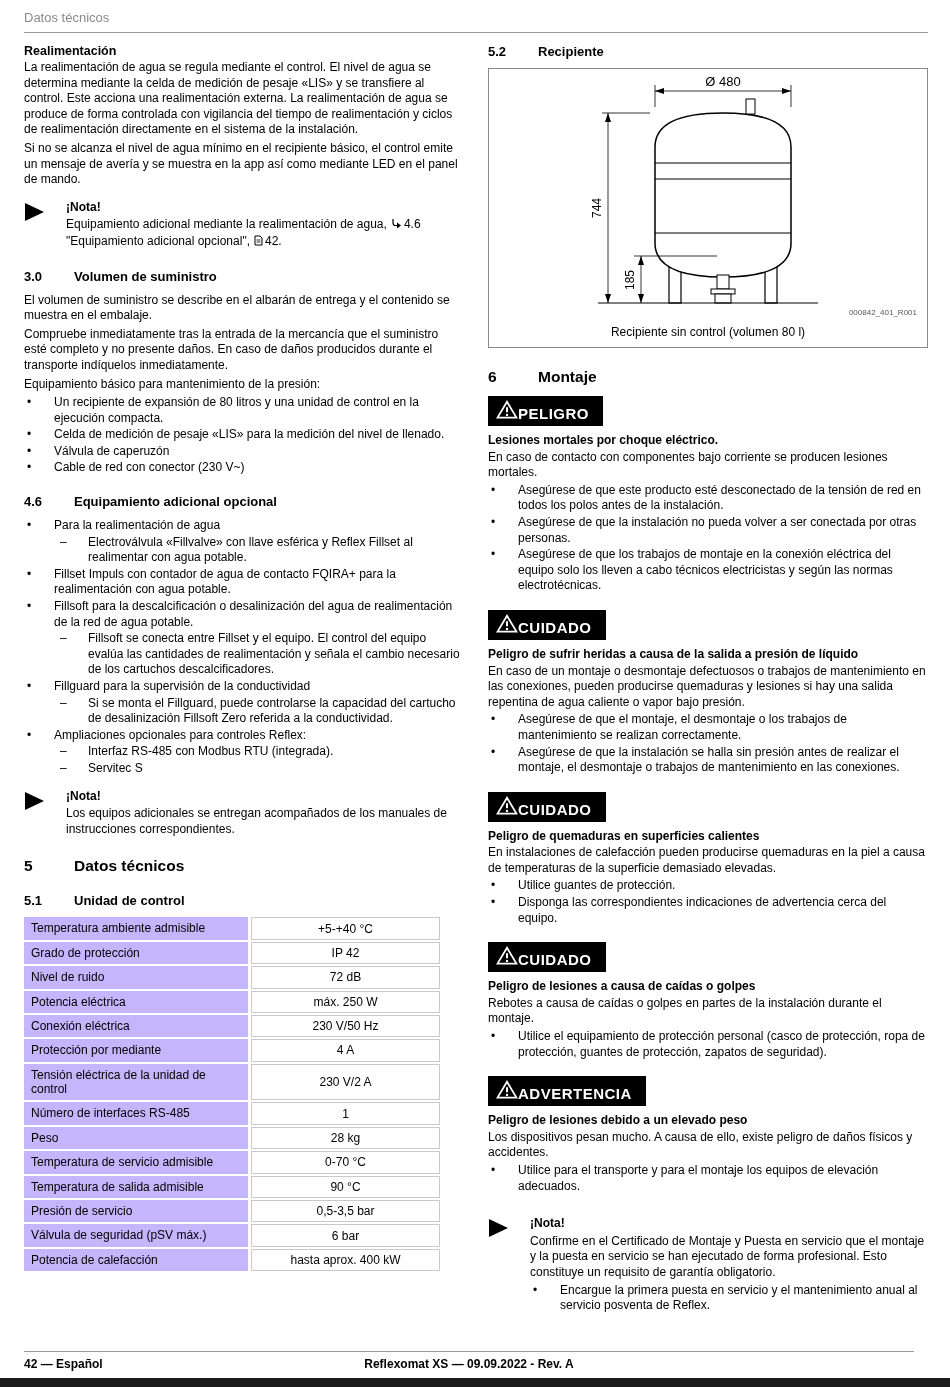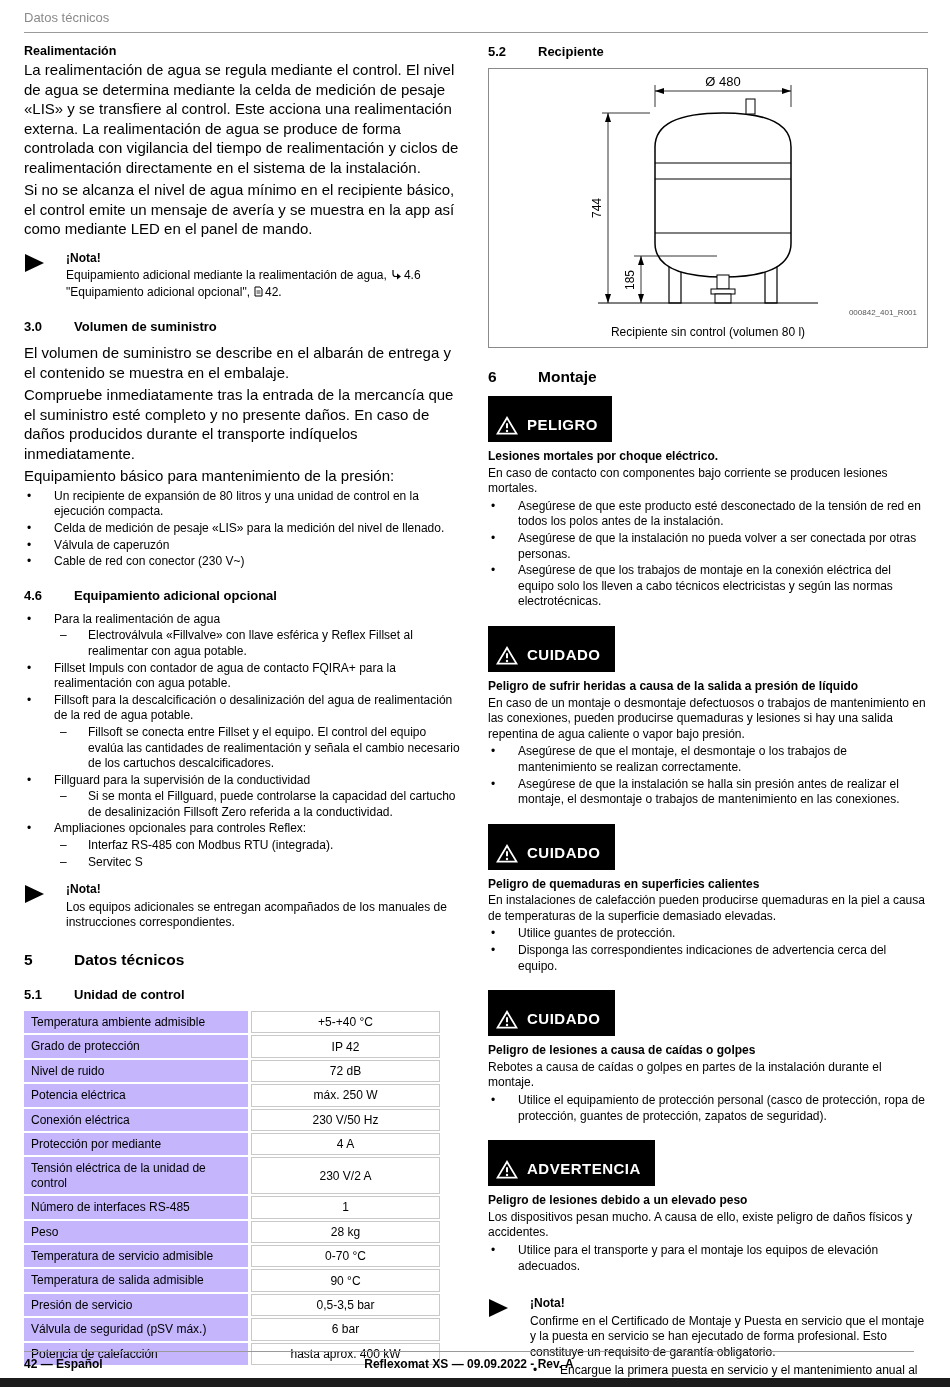--- a/index.html
+++ b/index.html
@@ -12,7 +12,7 @@
   .cols{position:absolute;top:44px;left:24px;right:22px;display:flex;gap:26px;align-items:flex-start;}
   .col-l{width:438px;flex:none;}
   .col-r{width:440px;flex:none;}
-  p{margin:0 0 3px;font-size:15px;line-height:1.3;}
+  p{margin:0 0 3px;font-size:12px;line-height:1.3;}
   .bold-head{font-weight:bold;font-size:12.5px;margin:0 0 2px;}
   .sec{display:flex;font-weight:bold;font-size:13px;margin:18px 0 9px;}
   .sec .num{width:50px;flex:none;}

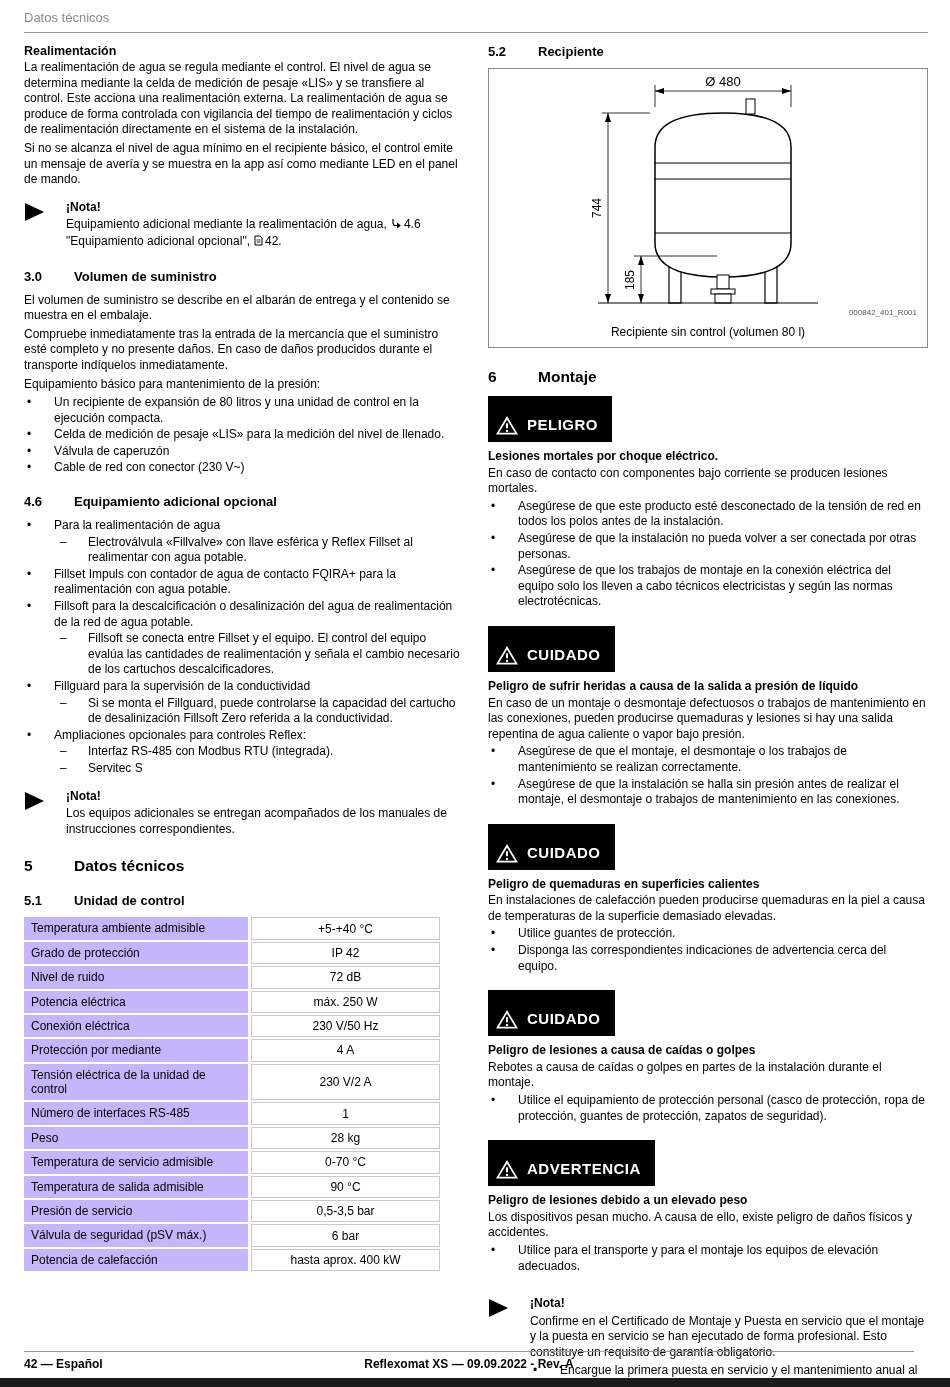--- a/index.html
+++ b/index.html
@@ -41,8 +41,8 @@
   .figcaption{text-align:center;font-size:12px;margin:2px 0 4px;}
   
   .warn{margin:0 0 16px;}
-  .warn-bar{display:inline-flex;align-items:flex-start;gap:9px;background:#000;color:#fff;
-            font-weight:bold;font-size:15px;letter-spacing:.5px;padding:20px 14px 4px 8px;margin-bottom:7px;}
+  .warn-bar{display:inline-flex;align-items:flex-end;background:#000;color:#fff;
+            font-weight:bold;font-size:15px;letter-spacing:.5px;padding:4px 14px 4px 8px;margin-bottom:7px;}
   .warn-title{font-weight:bold;font-size:12px;line-height:1.3;margin-bottom:1px;}
   .warn-lead{font-size:12px;line-height:1.3;margin-bottom:2px;}
   

